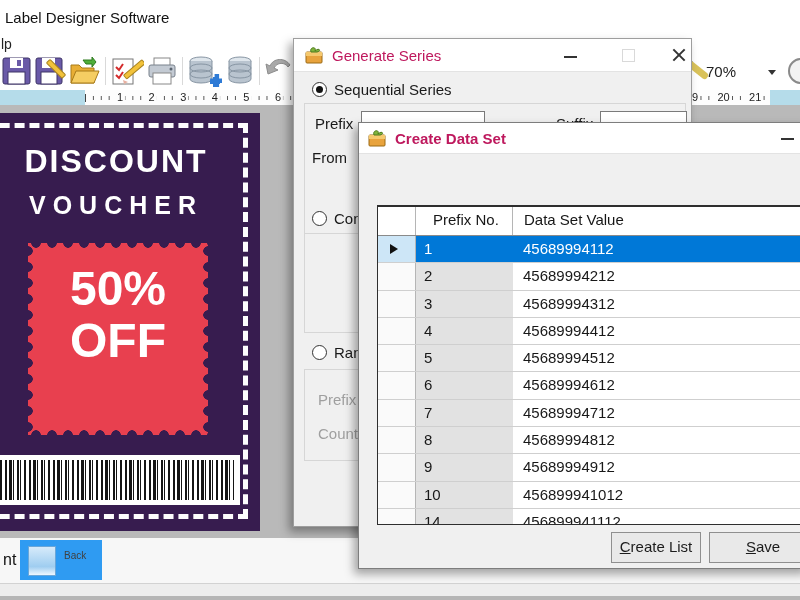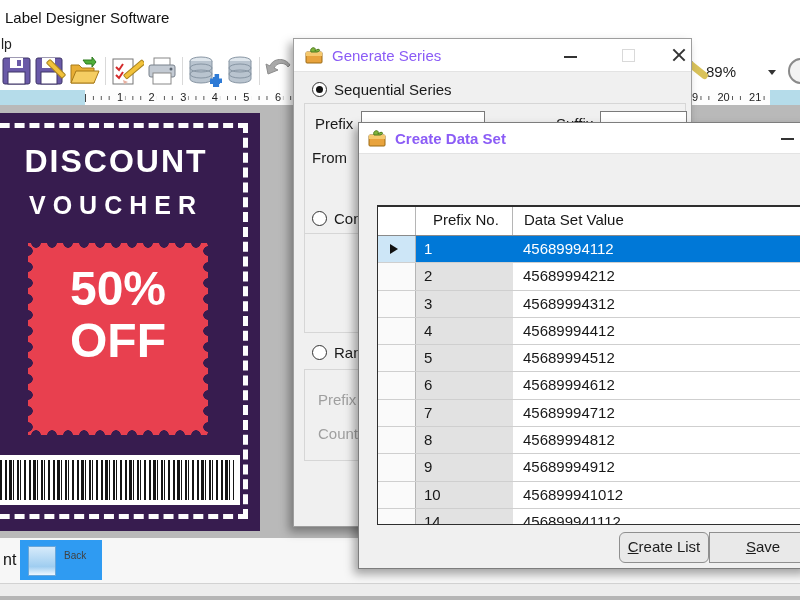--- a/index.html
+++ b/index.html
@@ -74,7 +74,7 @@
   
   .dialog{position:absolute;background:#f0f0f0;box-shadow:-4px 5px 9px rgba(0,0,0,.35);}
   .dlg-titlebar{position:absolute;left:0;top:0;right:0;background:#fff;border-bottom:1px solid #e3e3e3;}
-  .dlg-title{position:absolute;font-size:15px;color:#8b5cf6;white-space:nowrap;}
+  .dlg-title{position:absolute;font-size:15px;color:#be185d;white-space:nowrap;}
   .cap-btn{position:absolute;width:34px;height:24px;top:3px;}
   .glyph-min{position:absolute;left:10px;top:14px;width:13px;height:0;border-top:2px solid #333;}
   .glyph-max{position:absolute;left:11px;top:7px;width:11px;height:11px;border:1px solid #d9d9d9;}

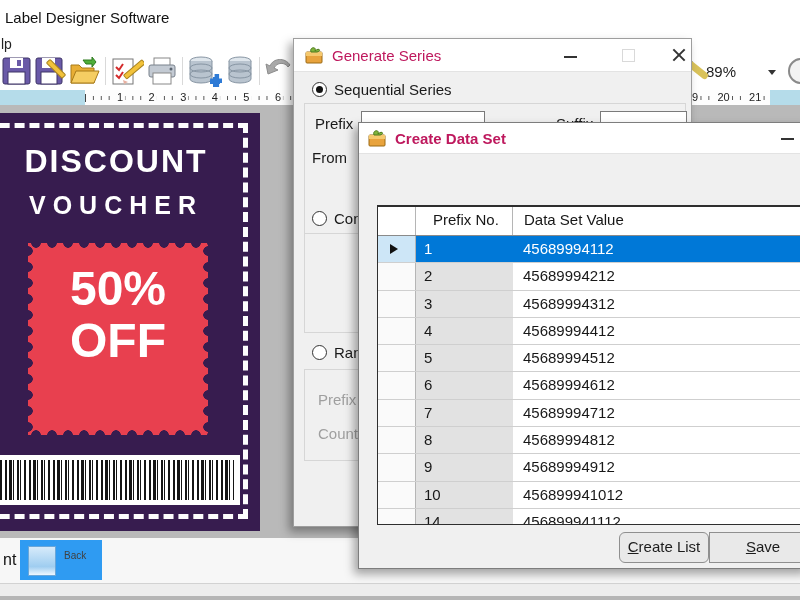--- a/index.html
+++ b/index.html
@@ -201,7 +201,7 @@
   </span>
 
   <div class="abs" id="zoom-select">
-    <span id="zoom-text">89%</span>
+    <span id="zoom-text">70%</span>
     <span class="dd-tri"></span>
   </div>
 </div>

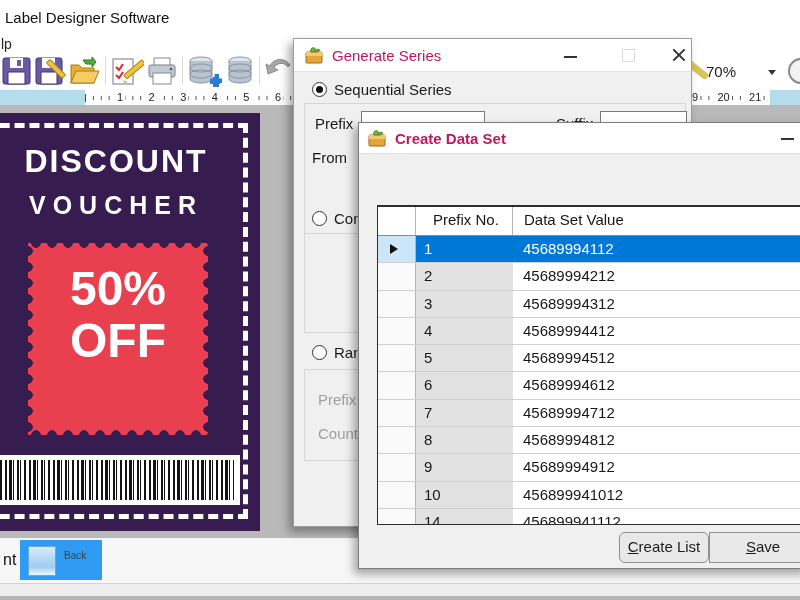--- a/index.html
+++ b/index.html
@@ -114,7 +114,7 @@
        font-size:15px;color:#1c1c1c;text-align:center;line-height:28px;}
   #btn-import{left:17px;width:106px;}
   #btn-export{left:132px;width:104px;}
-  #btn-createlist{left:260px;width:88px;border-radius:6px;}
+  #btn-createlist{left:252px;width:88px;}
   #btn-save{left:350px;width:106px;}
 
   

